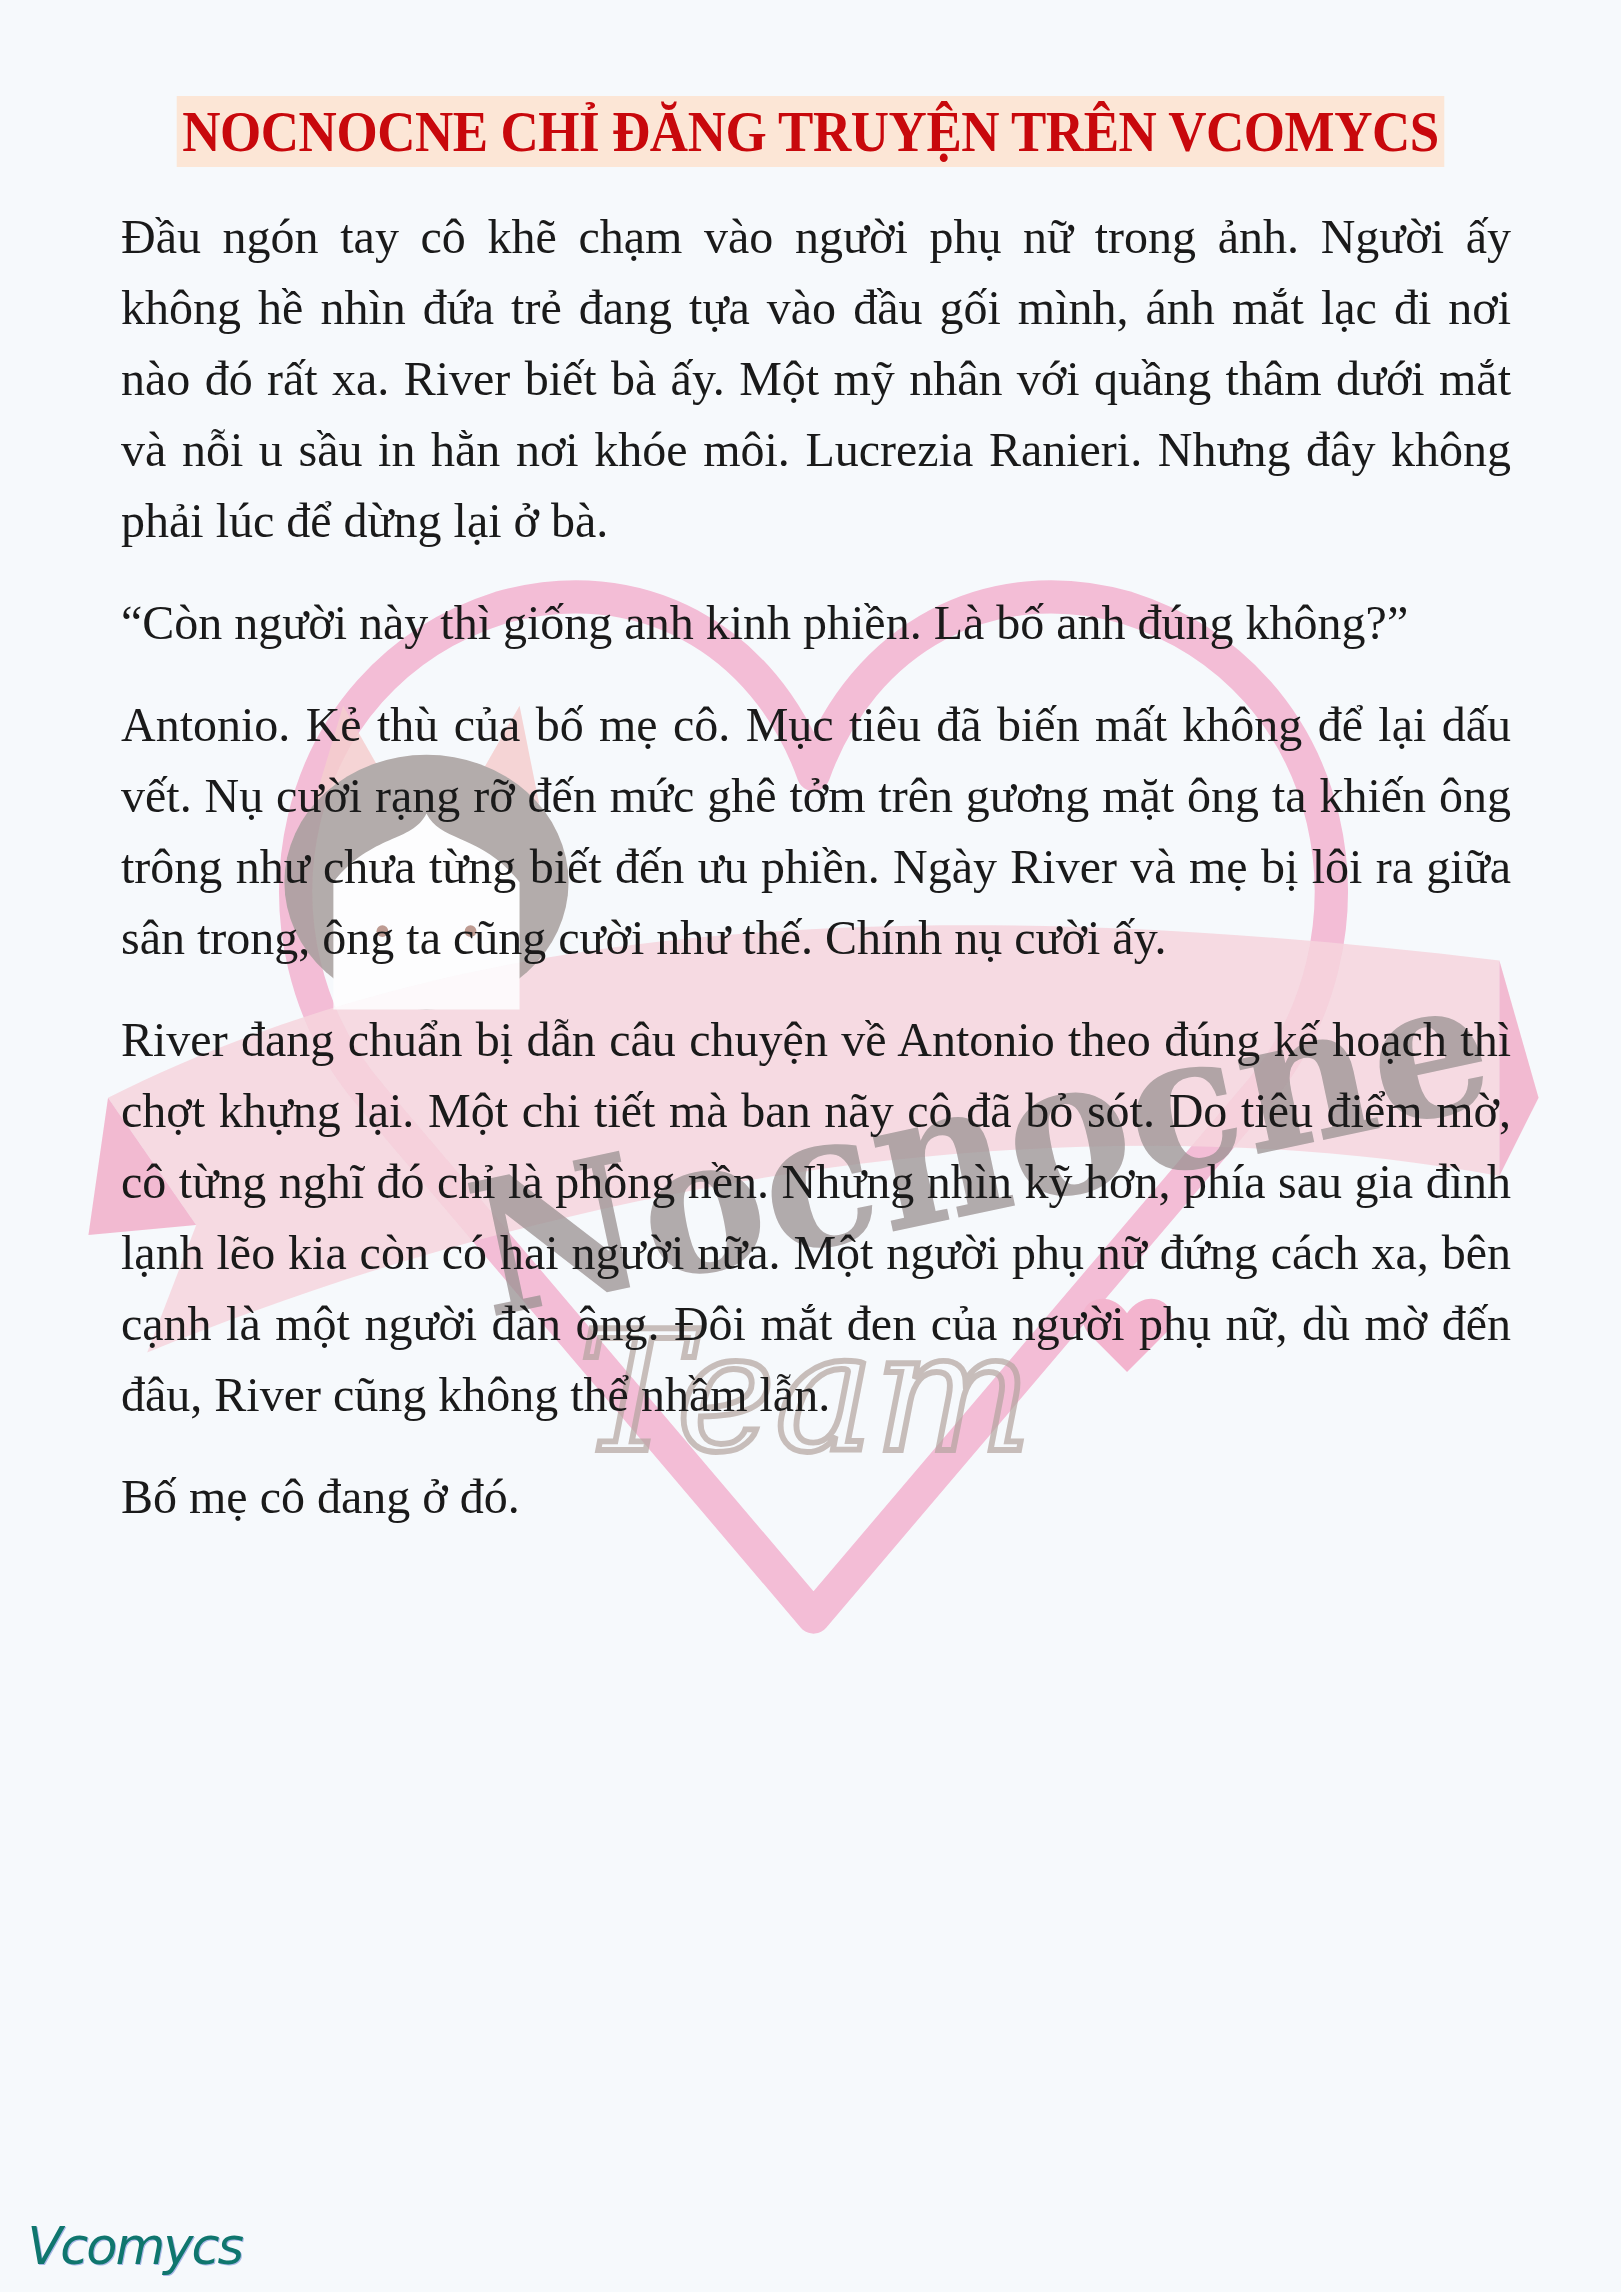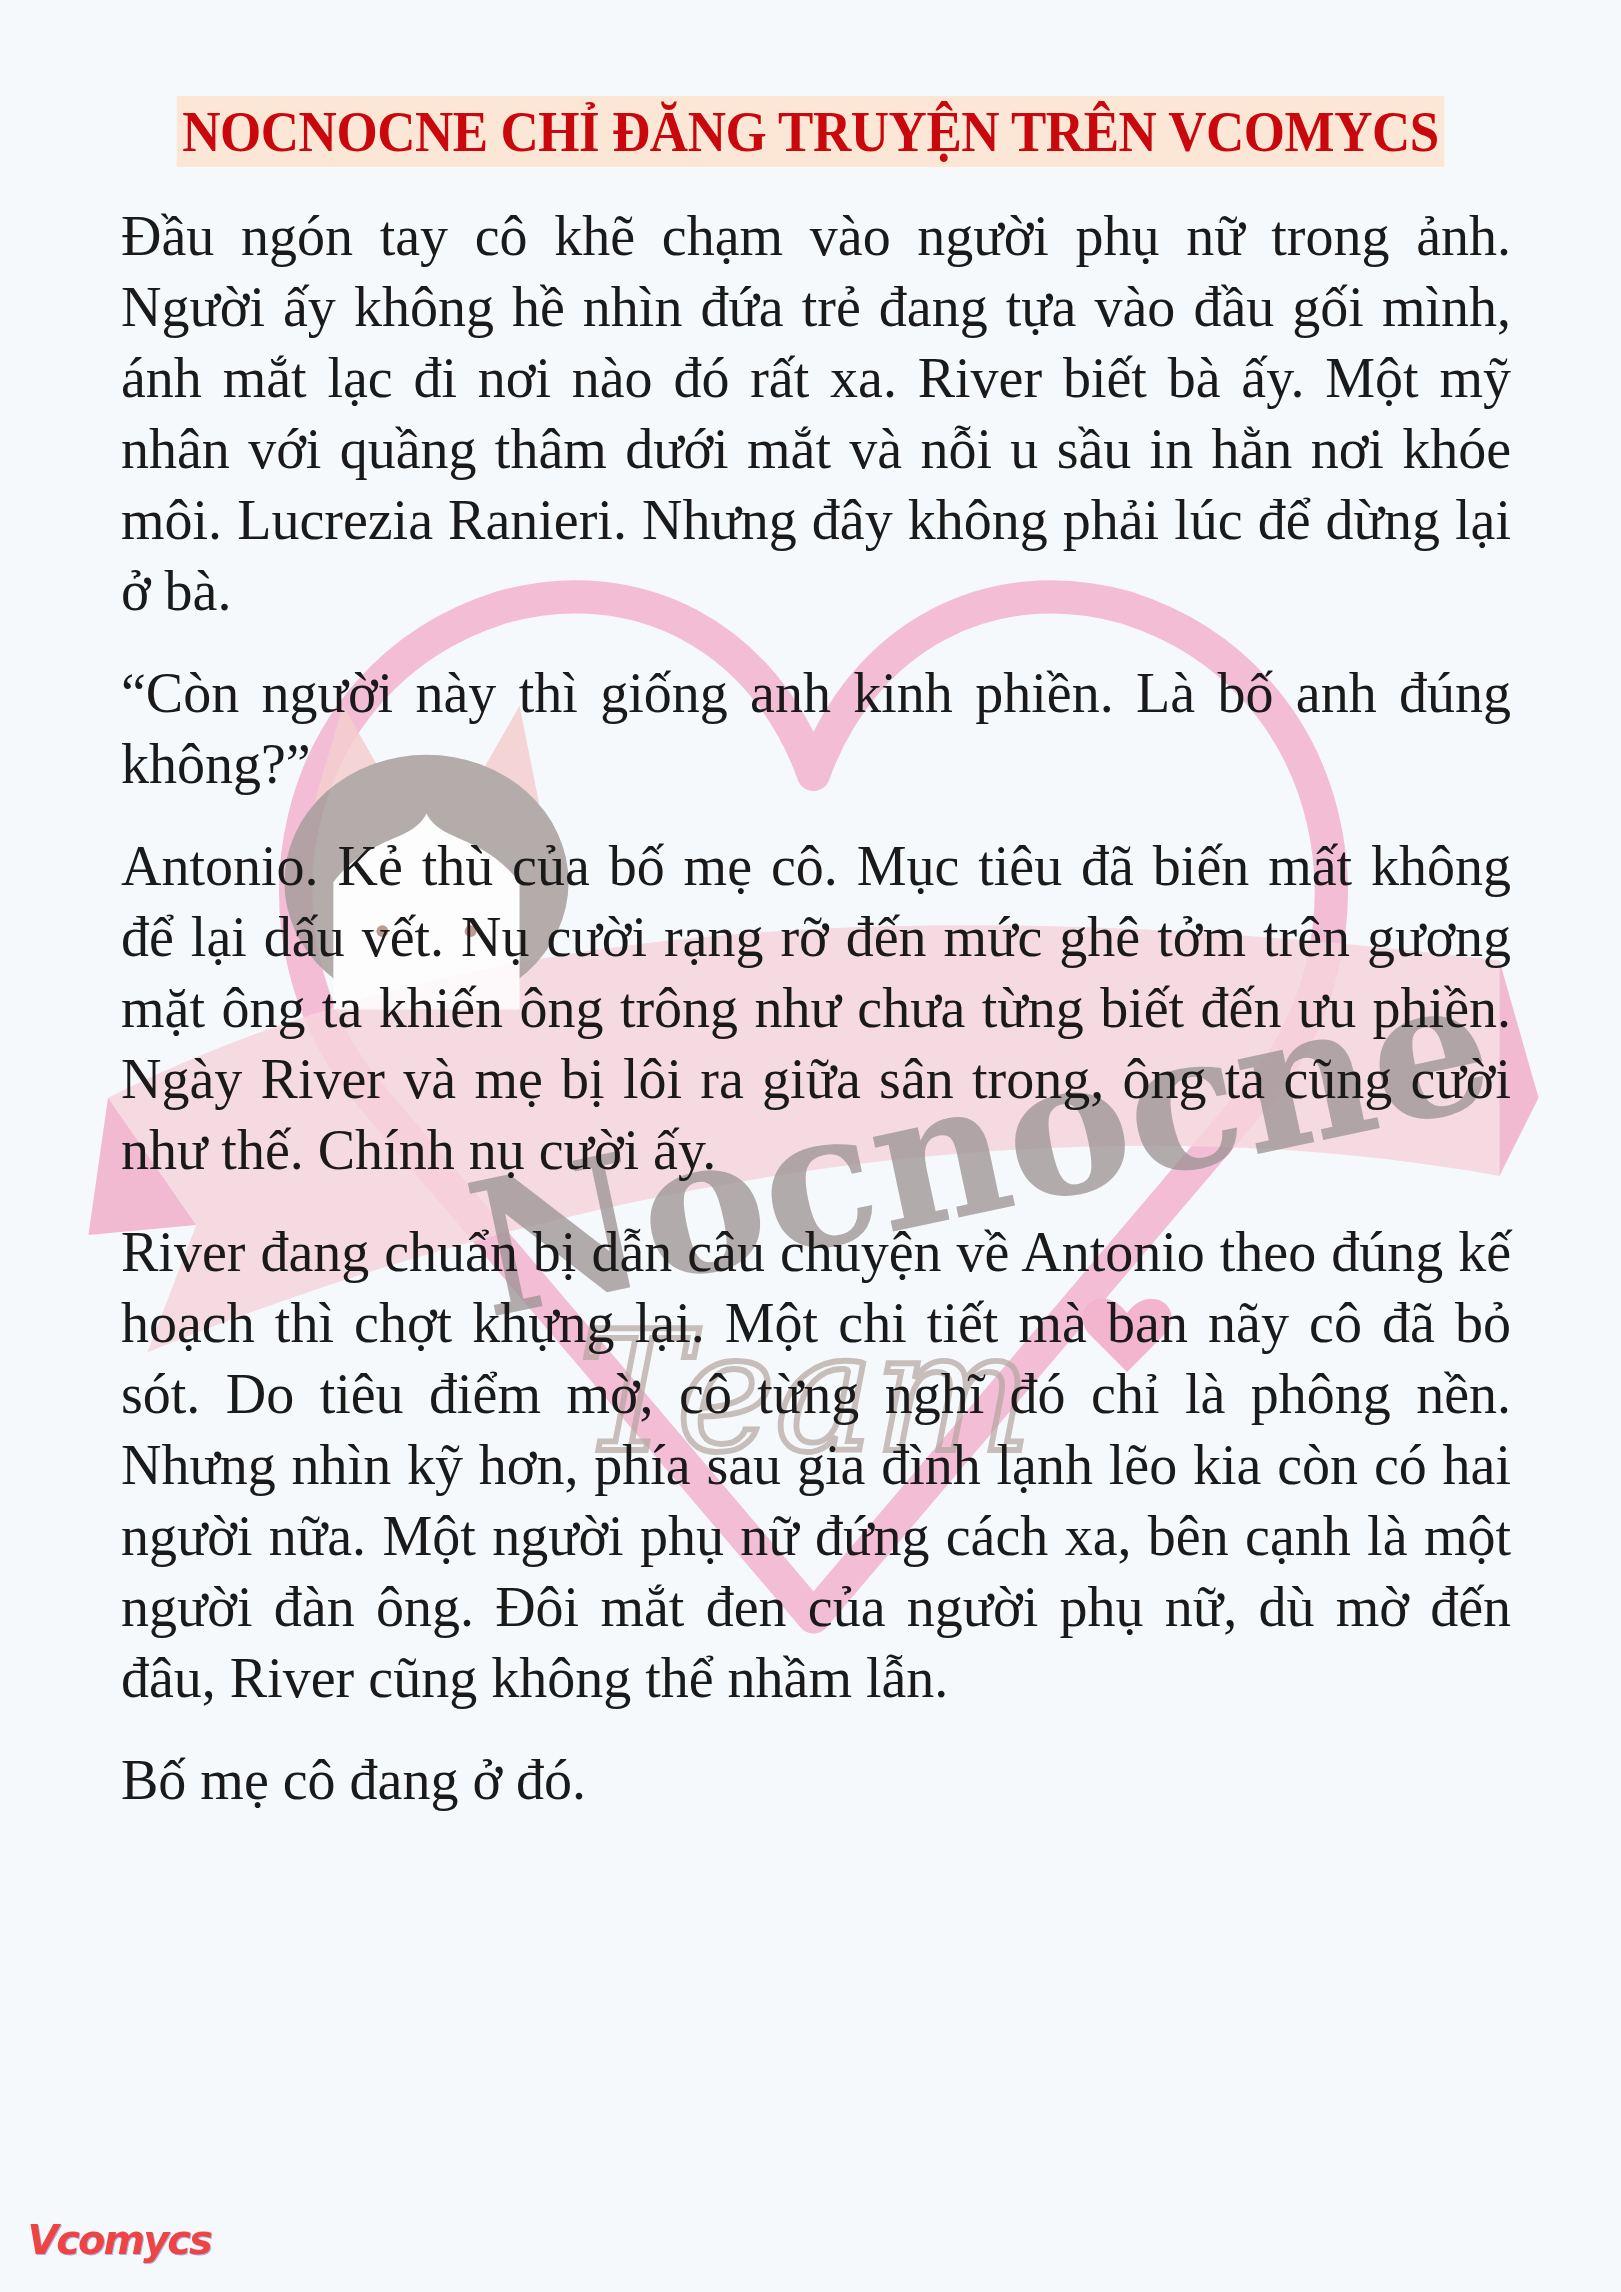--- a/index.html
+++ b/index.html
@@ -57,7 +57,7 @@
       top: 201px;
       width: 1390px;
       color: #1a1a1a;
-      font-size: 56px;
+      font-size: 48px;
       line-height: 71px;
     }
     .content p {

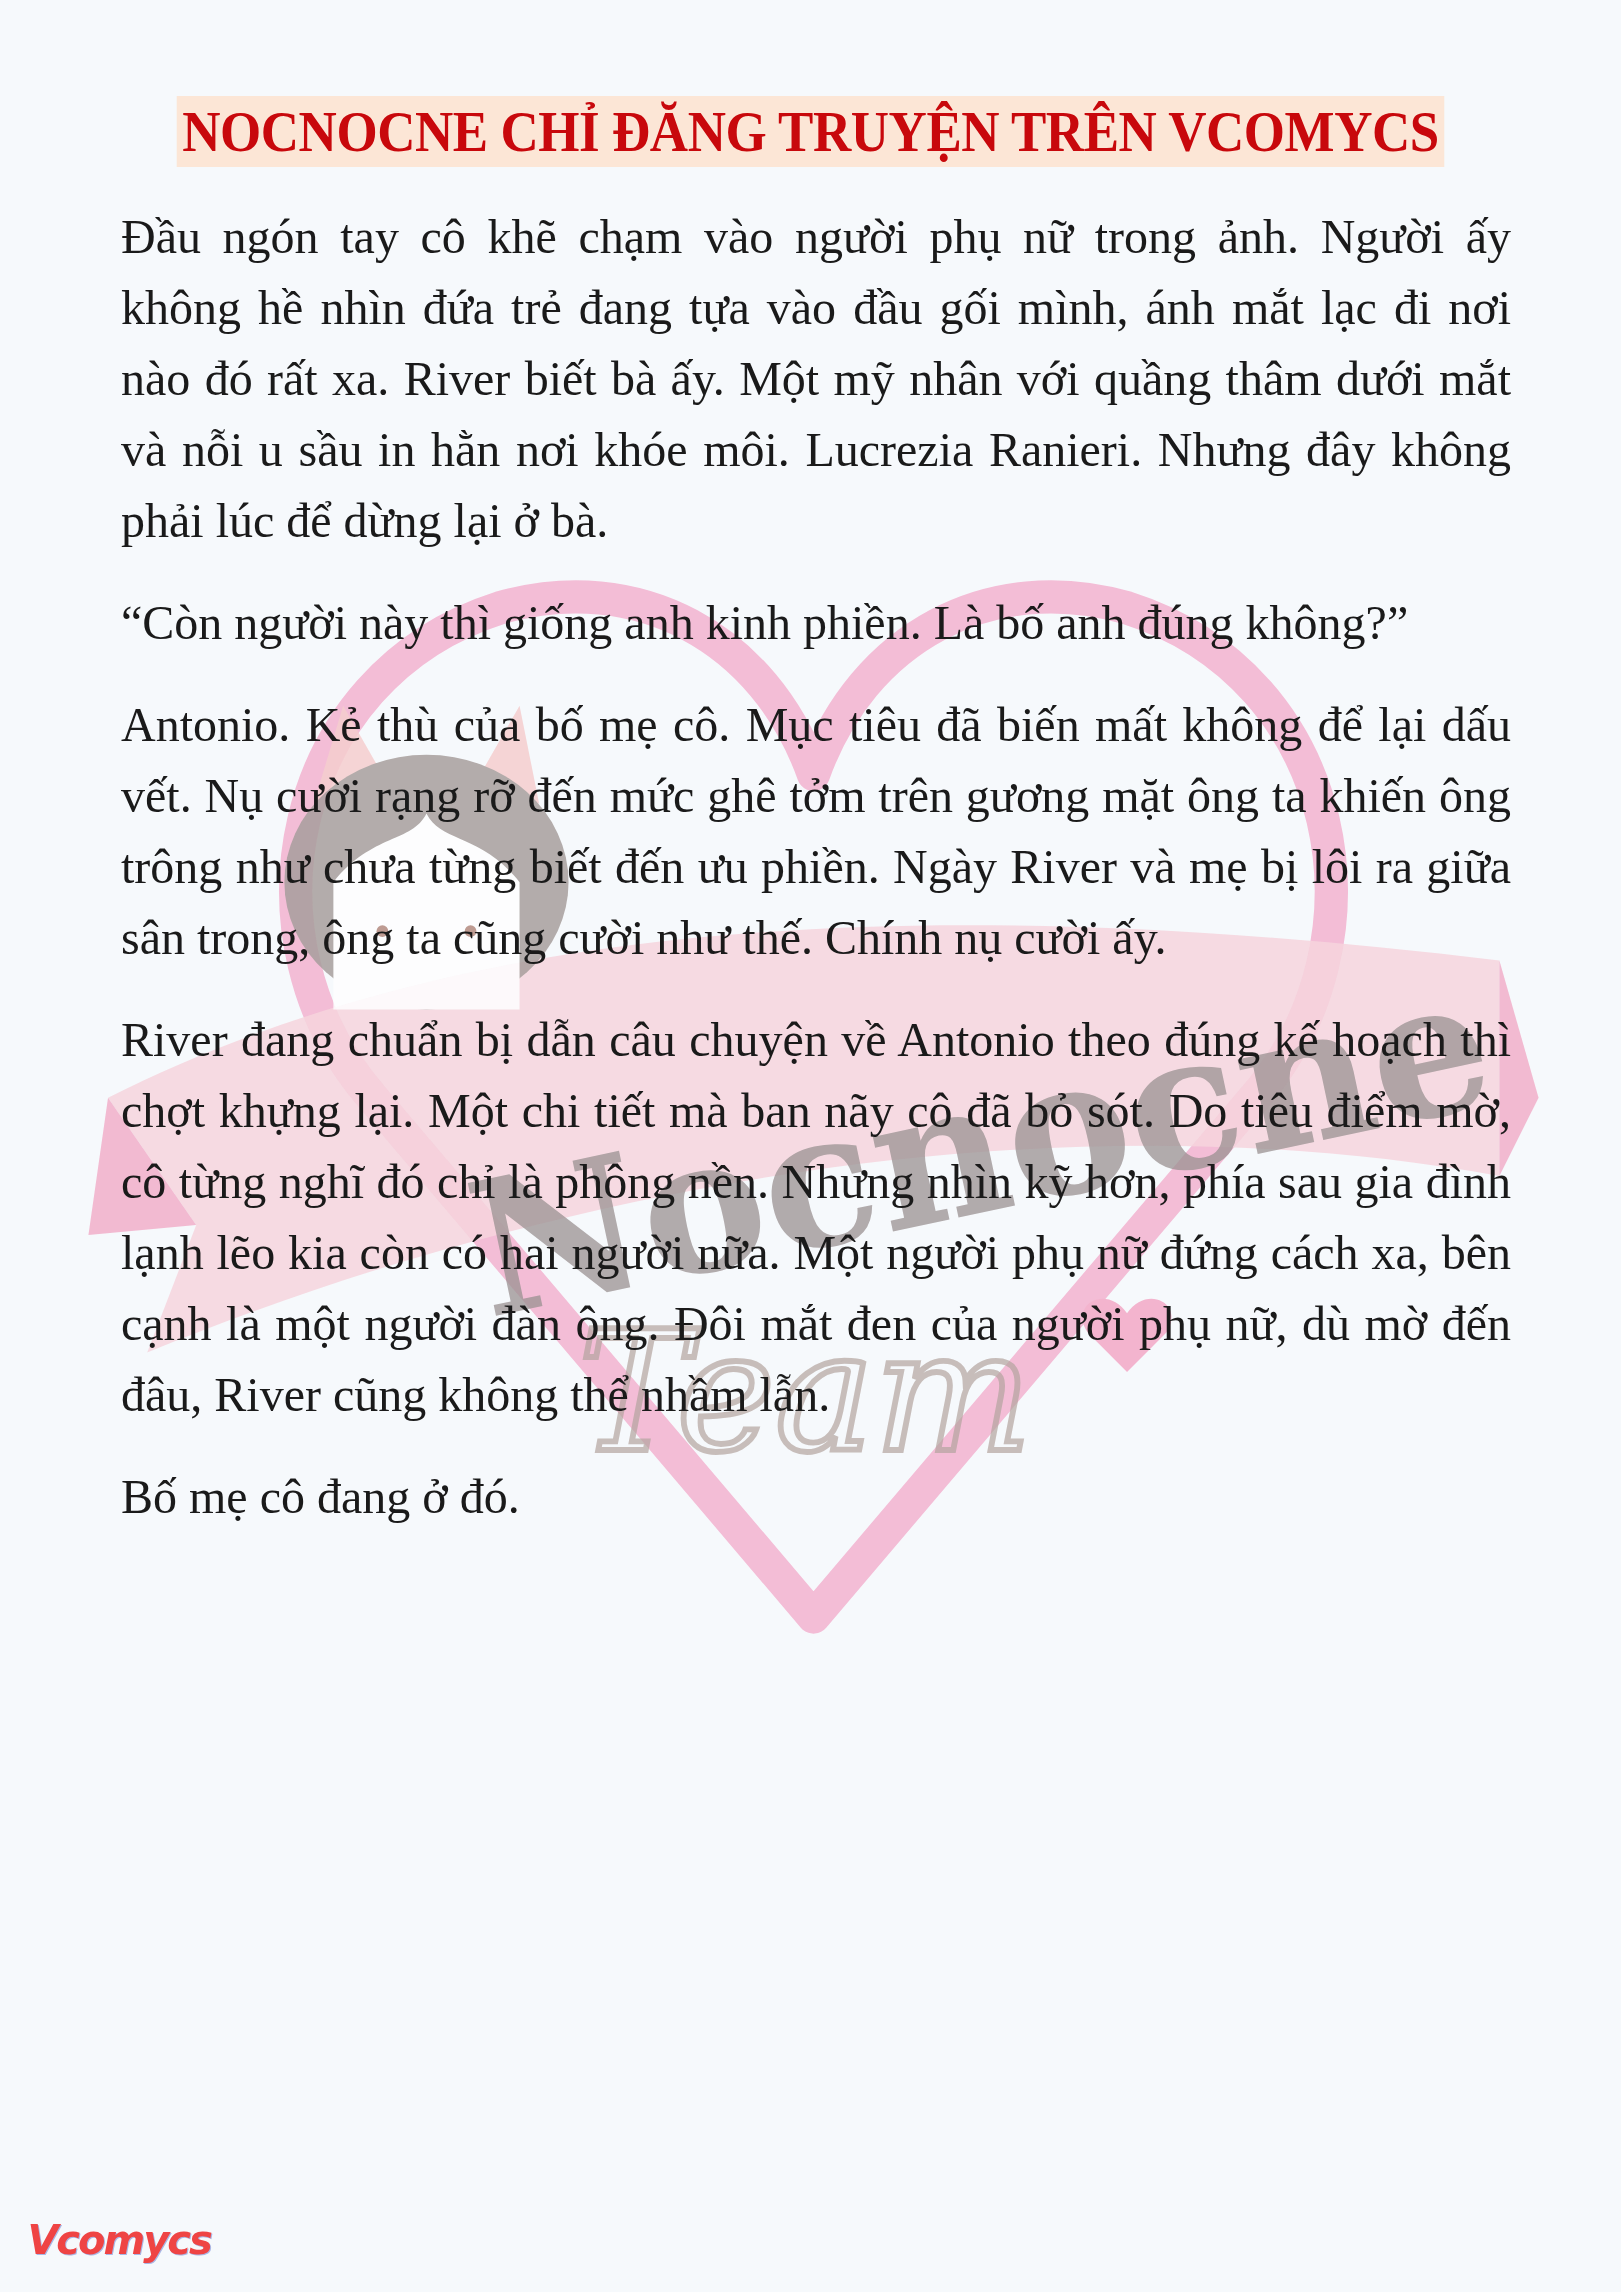--- a/index.html
+++ b/index.html
@@ -73,10 +73,10 @@
     }
     .logo-text {
       font-family: "DejaVu Sans", sans-serif;
-      font-weight: bold;
+      font-weight: normal;
       font-style: italic;
-      font-size: 40px;
-      color: #ef4444;
+      font-size: 51px;
+      color: #0f766e;
       letter-spacing: -2px;
       text-shadow: 1px 1px 0 #a9b8e6;
     }

